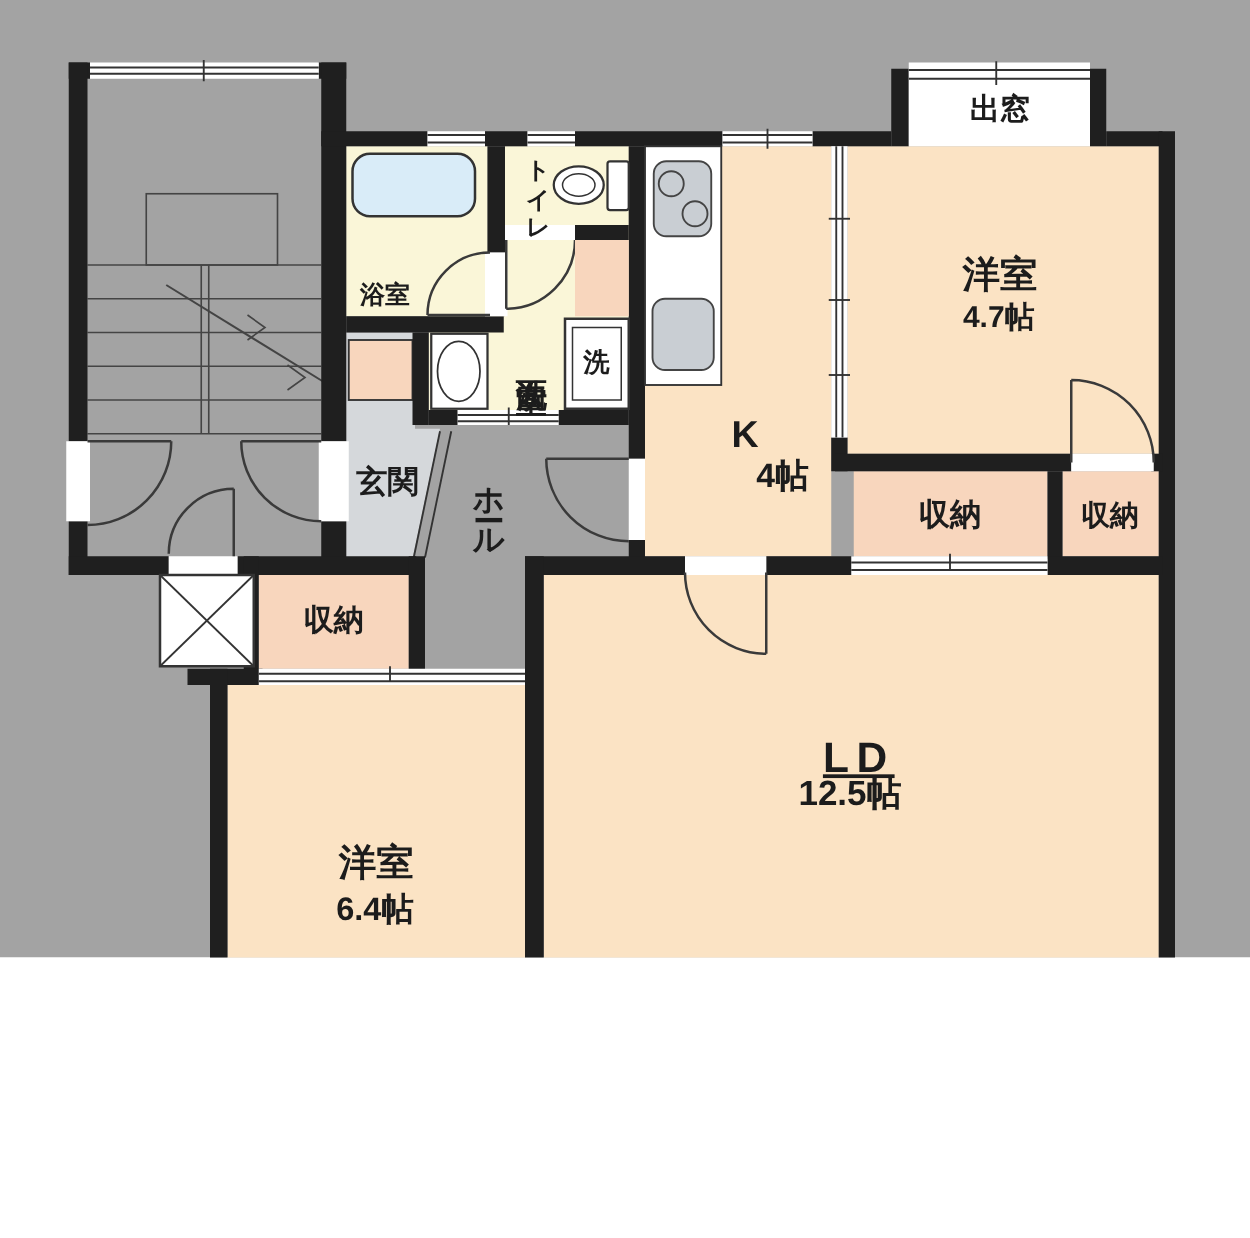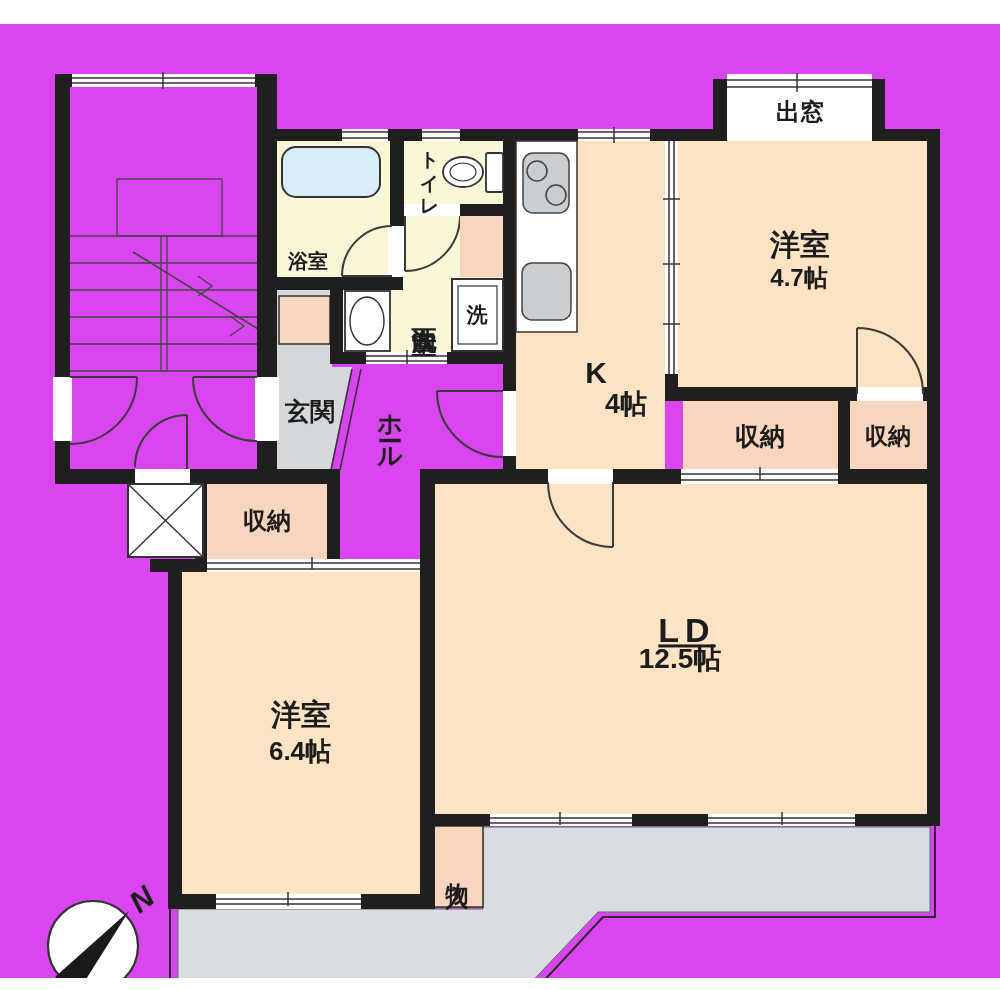--- a/index.html
+++ b/index.html
@@ -3,8 +3,8 @@
 <meta charset="utf-8">
 <style>
   html,body{margin:0;padding:0;background:#fff;}
-  #plan{position:relative;width:1000px;height:954px;background:#d946ef;
-        font-family:"Liberation Sans","DejaVu Sans",sans-serif;color:#1c1c1c;margin-top:24px;}
+  #plan{position:relative;width:1000px;height:766px;background:#a3a3a3;
+        font-family:"Liberation Sans","DejaVu Sans",sans-serif;color:#1c1c1c;}
   #plan svg{position:absolute;left:0;top:0;}
   .lbl{position:absolute;transform:translate(-50%,-50%);white-space:nowrap;
        font-weight:600;color:#1c1c1c;line-height:1.15;text-align:center;}

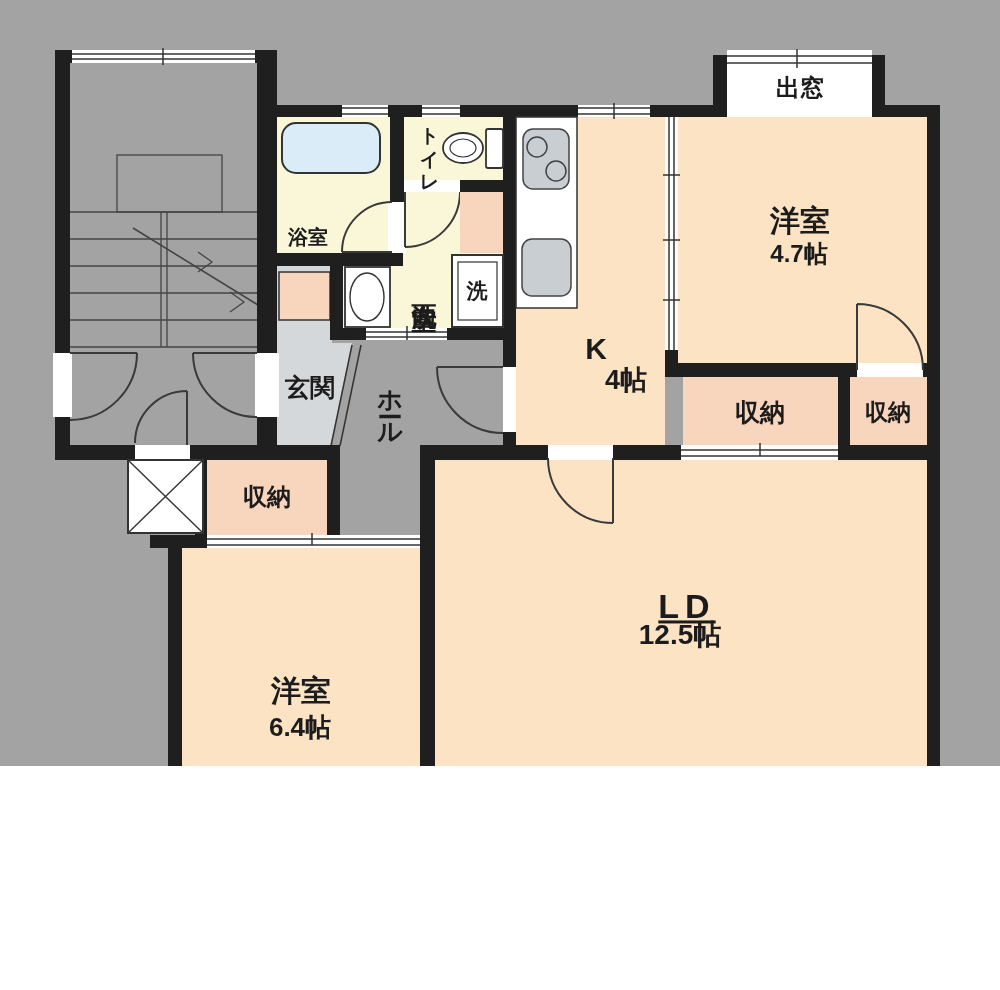--- a/index.html
+++ b/index.html
@@ -235,7 +235,7 @@
   <div class="lbl" style="left:477px;top:291px;font-size:21px;">洗</div>
   <div class="lbl" style="left:596px;top:349px;font-size:30px;">K</div>
   <div class="lbl" style="left:626px;top:381px;font-size:27px;">4帖</div>
-  <div class="lbl" style="left:310px;top:387px;font-size:25px;">玄関</div>
+  <div class="lbl" style="left:310px;top:387px;font-size:25px;font-family:Liberation Serif, serif;">玄関</div>
   <div class="vlbl" style="left:390px;top:404px;font-size:25px;">ホール</div>
   <div class="lbl" style="left:267px;top:497px;font-size:24px;">収納</div>
   <div class="lbl" style="left:760px;top:412px;font-size:25px;">収納</div>

